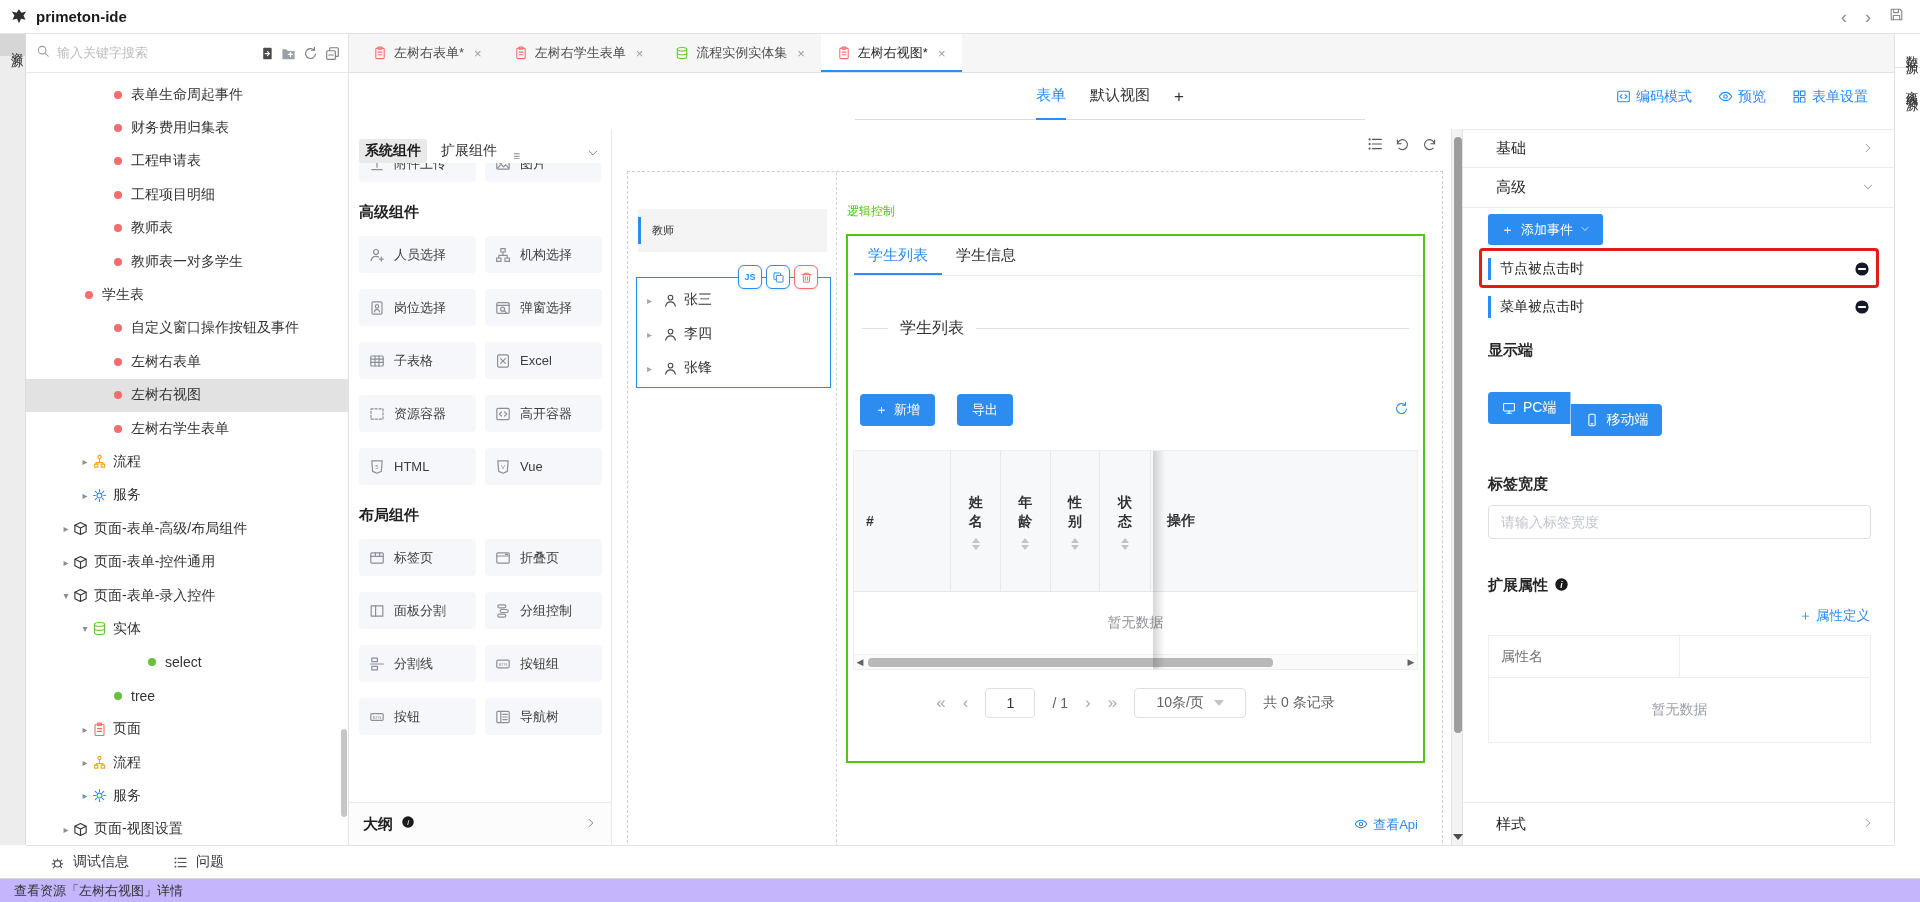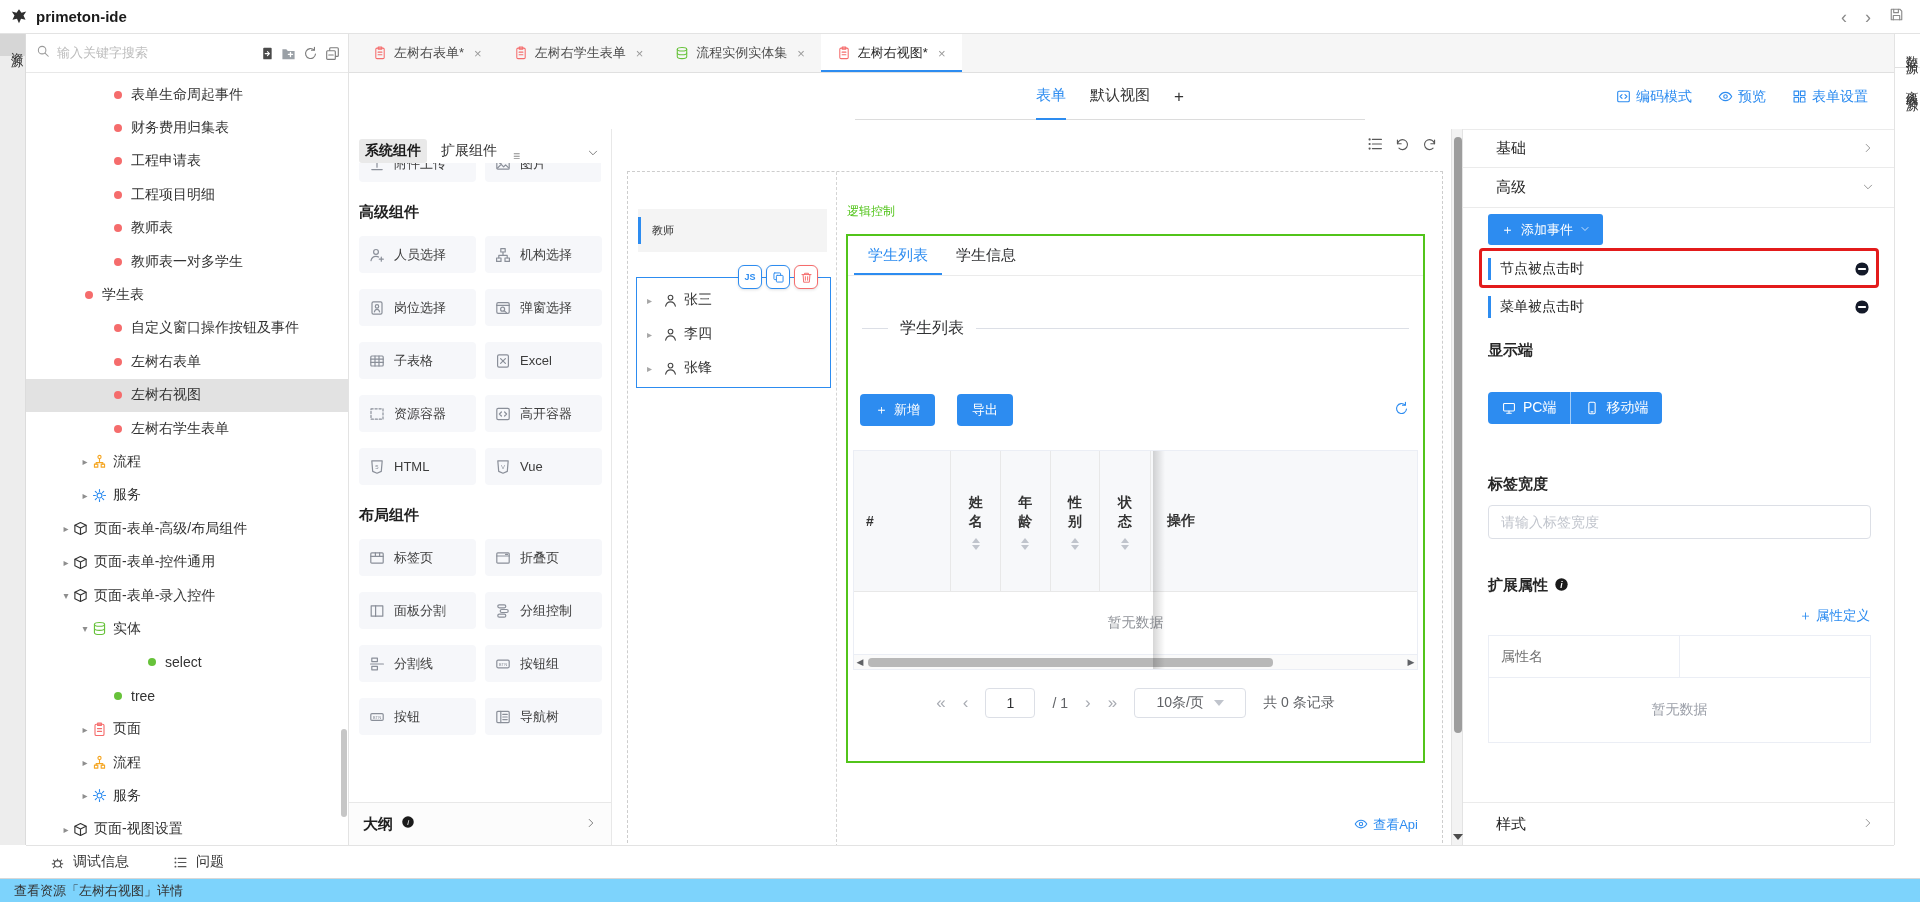--- a/index.html
+++ b/index.html
@@ -179,7 +179,7 @@
   .dbtn { height:32px; padding:0 14px; background:#2d8cf0; color:#fff; font-size:14px; display:inline-flex;
     align-items:center; gap:7px; cursor:pointer; }
   .dbtn:first-child { border-radius:4px 0 0 4px; border-right:1px solid rgba(255,255,255,.55); }
-  .dbtn:last-child { border-radius:0 4px 4px 0; }
+  .dbtn:last-child { border-radius:0 4px 4px 0;margin-top:12px; }
   #lw-label { position:absolute; left:25px; top:346px; font-size:15px; font-weight:700; color:#262626; }
   #lw-input { position:absolute; left:25px; top:376px; width:383px; height:34px; border:1px solid #dcdfe6;
     border-radius:4px; padding:0 12px; font-size:14px; color:#333; outline:none;

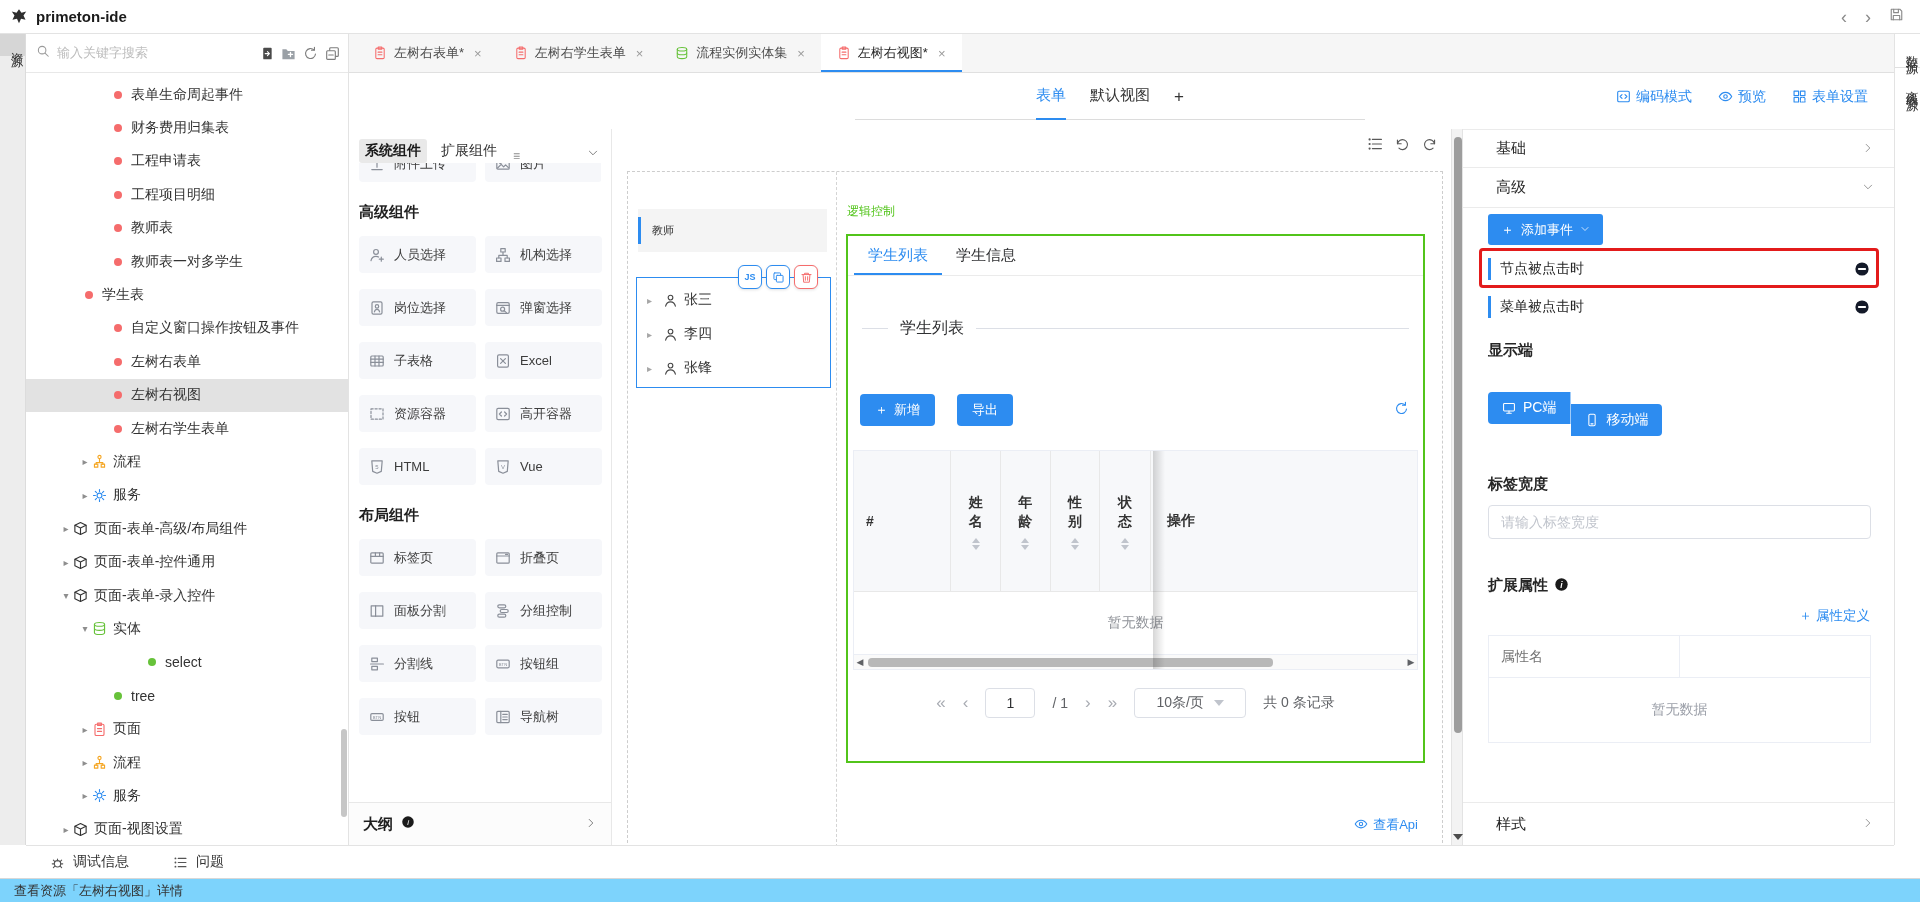--- a/index.html
+++ b/index.html
@@ -199,7 +199,7 @@
     display:flex; align-items:center; padding-left:24px; gap:44px; }
   .btab { display:flex; align-items:center; gap:8px; font-size:14px; color:#333; cursor:pointer; }
   .btab .i { color:#555; }
-  #statusbar { left:0; top:878px; width:1920px; height:24px; background:#7dd3fc; border-top:1px solid #d8d8d8;
+  #statusbar { left:0; top:878px; width:1920px; height:24px; background:#c4b5fd; border-top:1px solid #d8d8d8;
     display:flex; align-items:center; padding-left:14px; font-size:13px; color:#333; }
 </style>
 </head>

